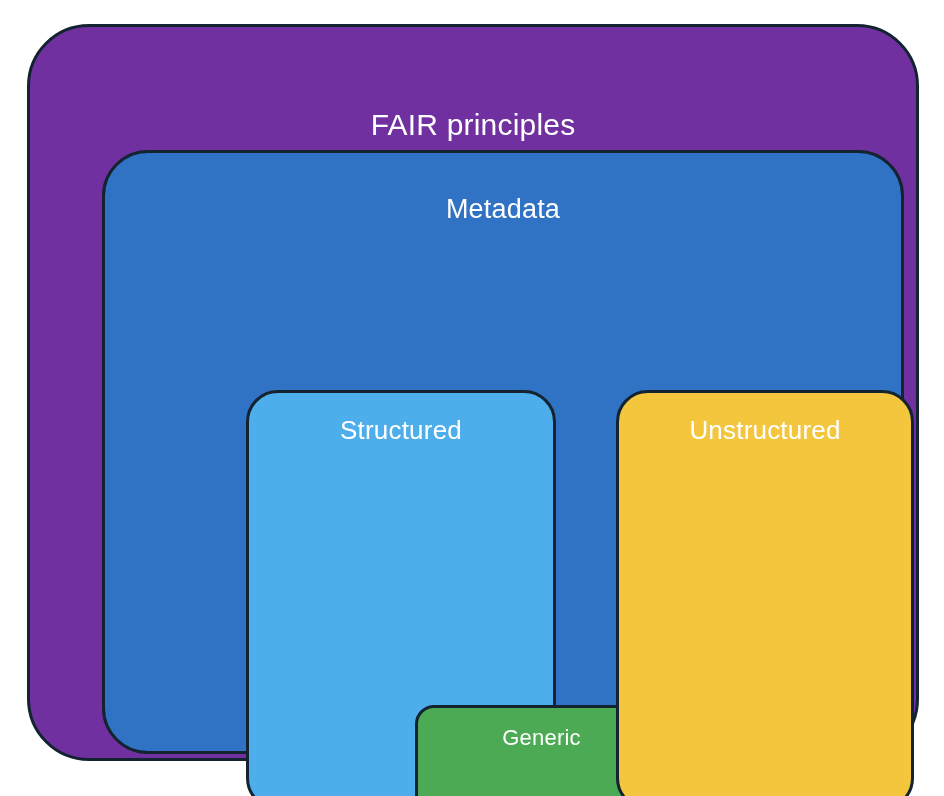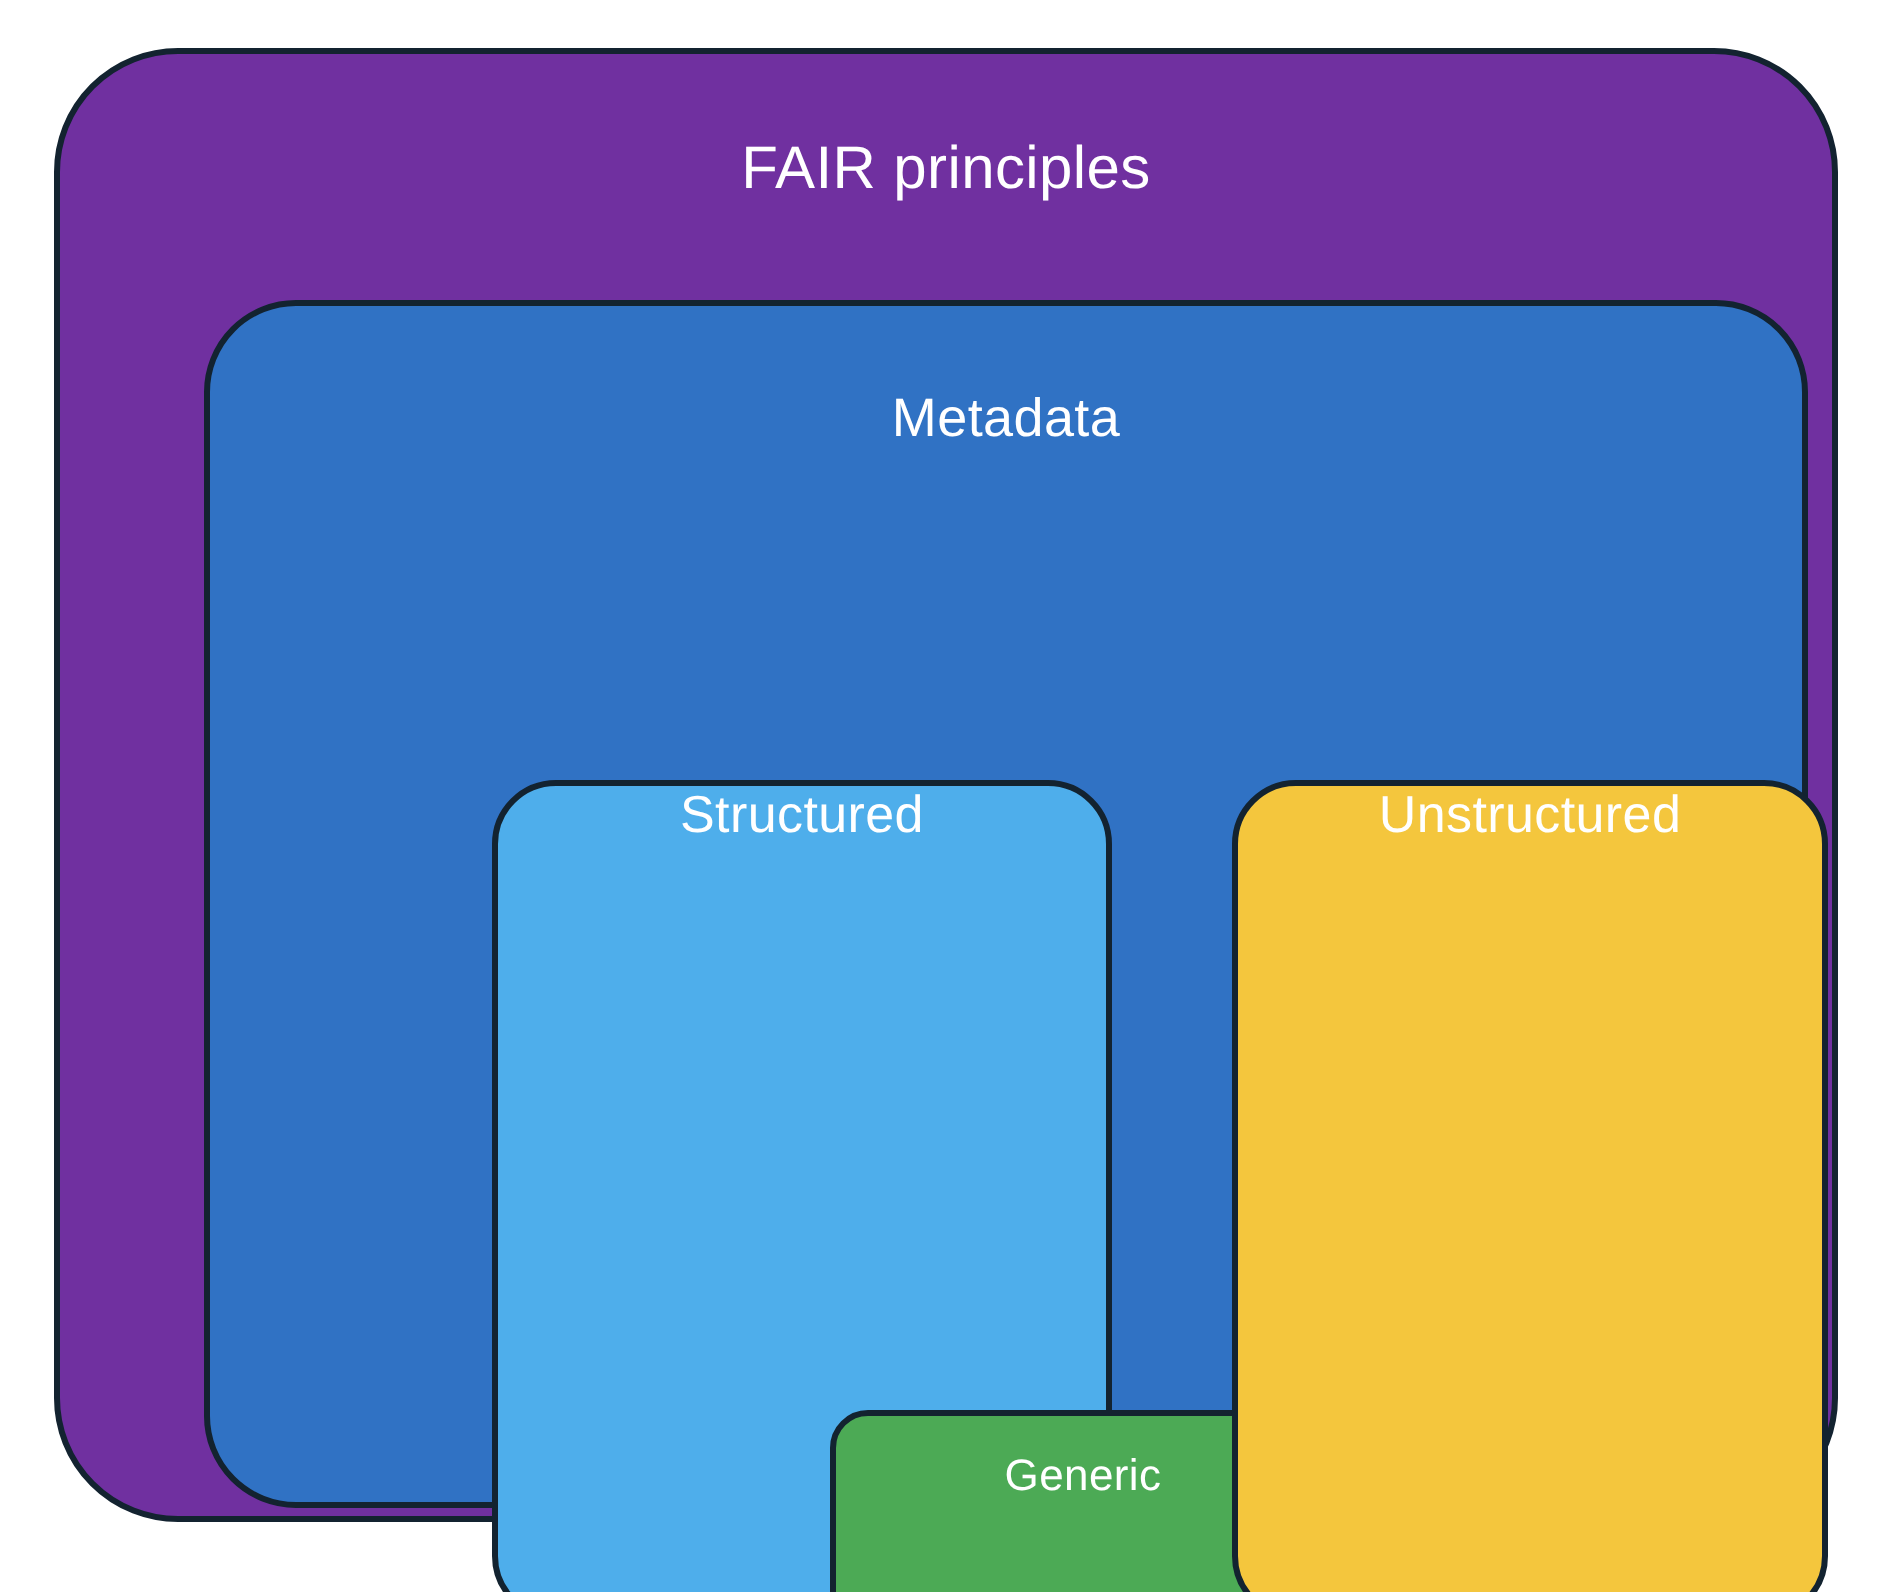--- a/index.html
+++ b/index.html
@@ -47,7 +47,7 @@
     background: #7030A0;
   }
   #fair-box > .box-label {
-    padding-top: 41px;
+    padding-top: 81px;
     font-size: 30px;
   }
 

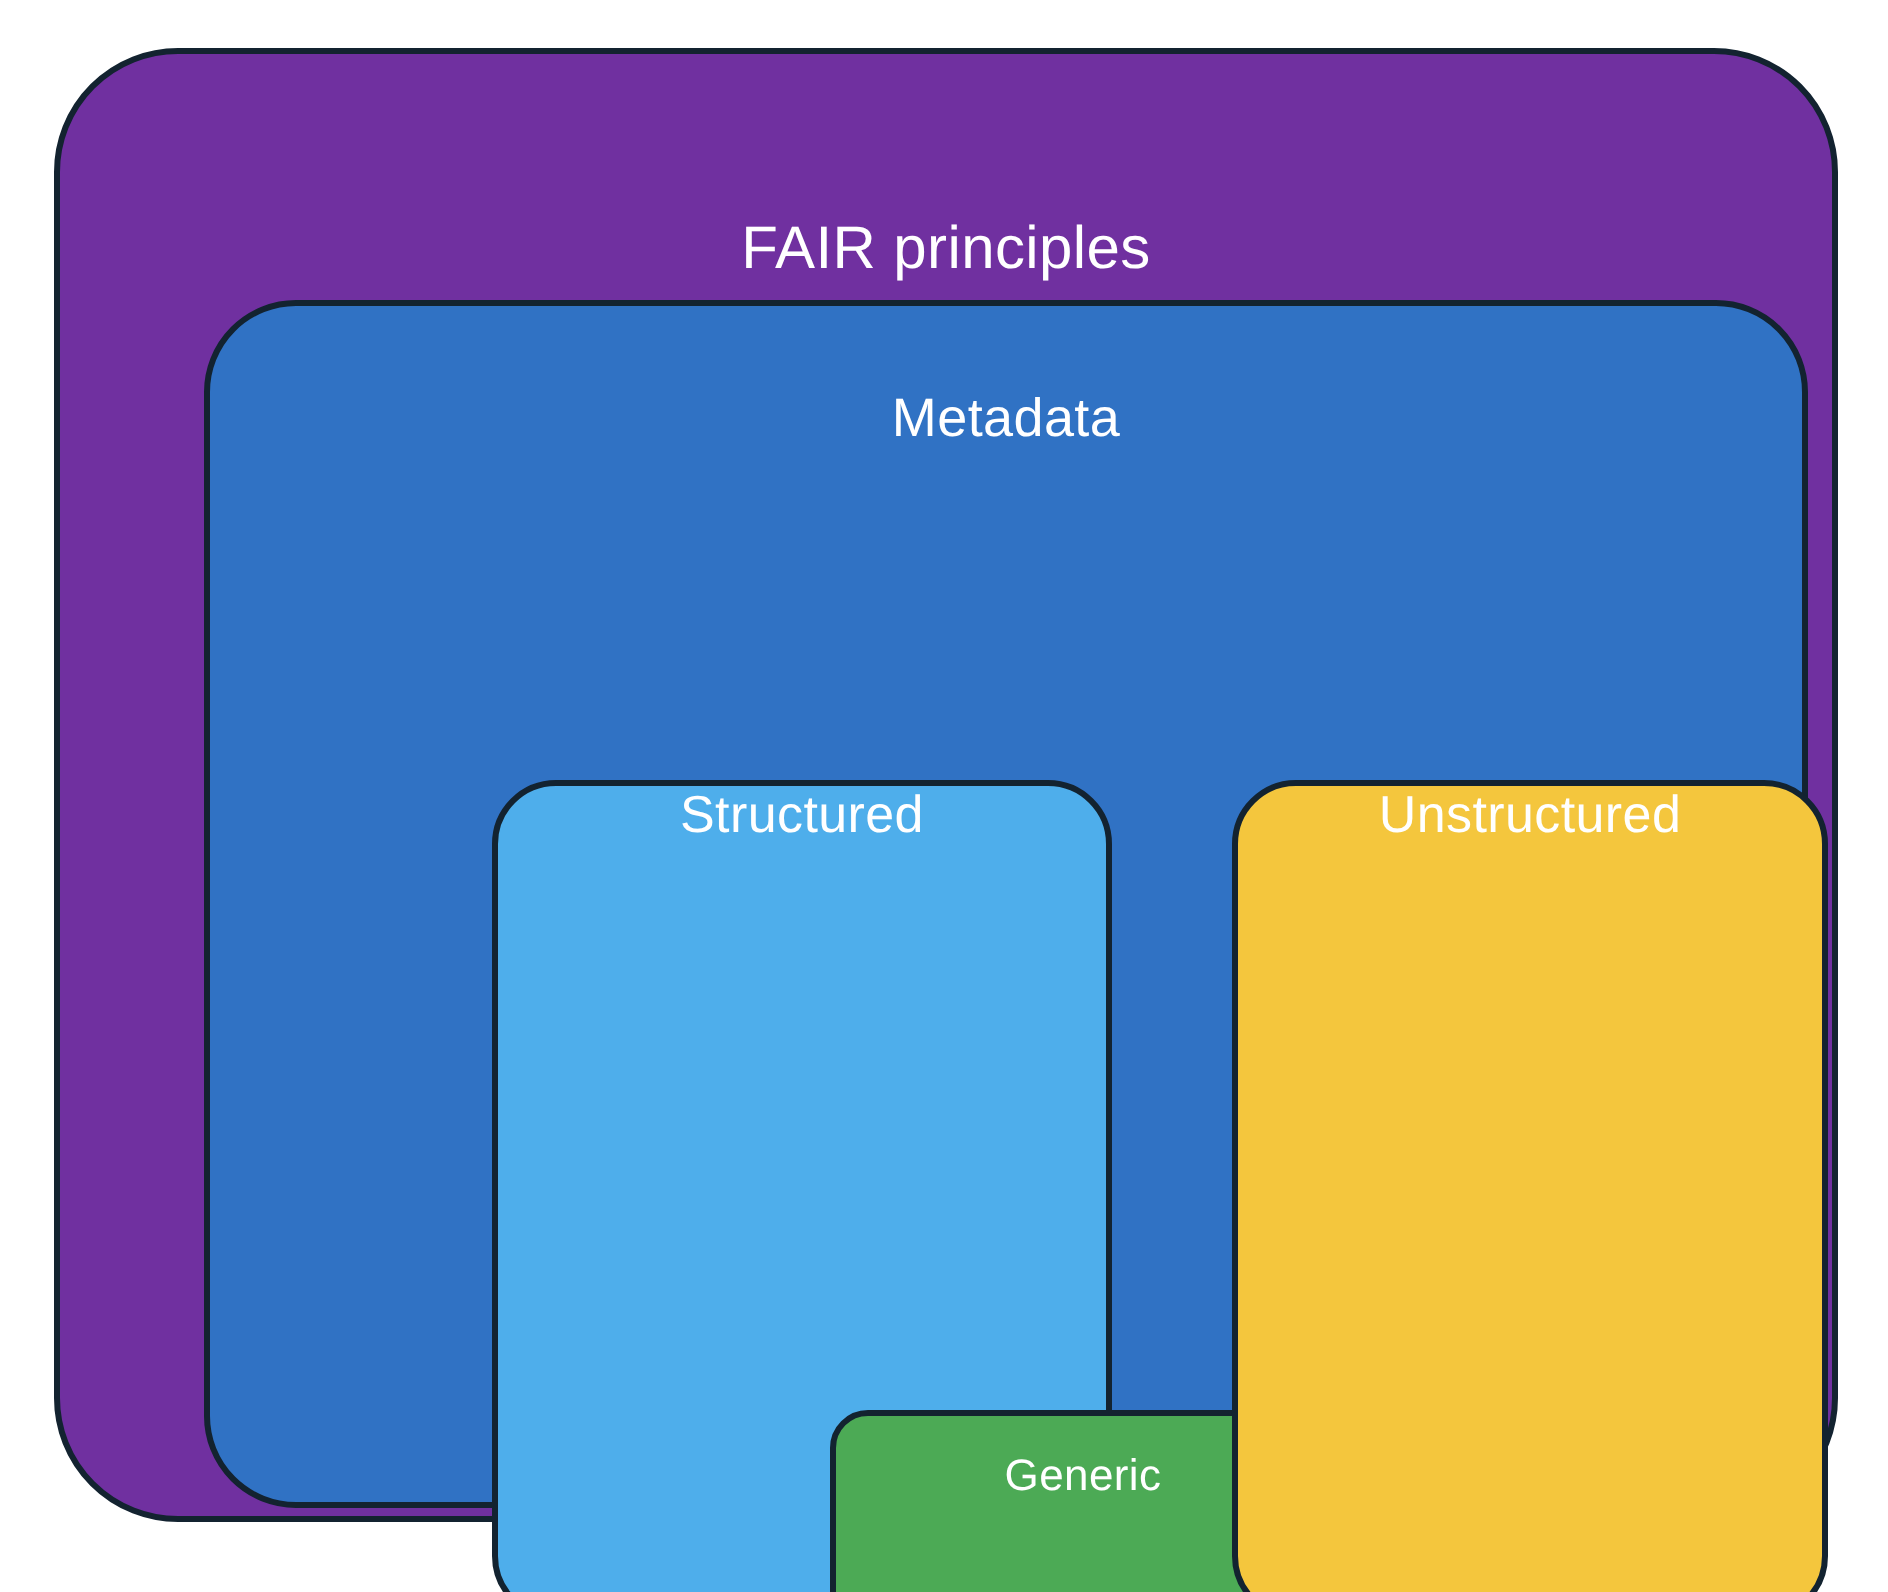--- a/index.html
+++ b/index.html
@@ -82,6 +82,7 @@
     background: #F4C63D;
   }
   .category-box > .box-label {
+    padding-top: 23px;
     font-size: 26px;
   }
 

